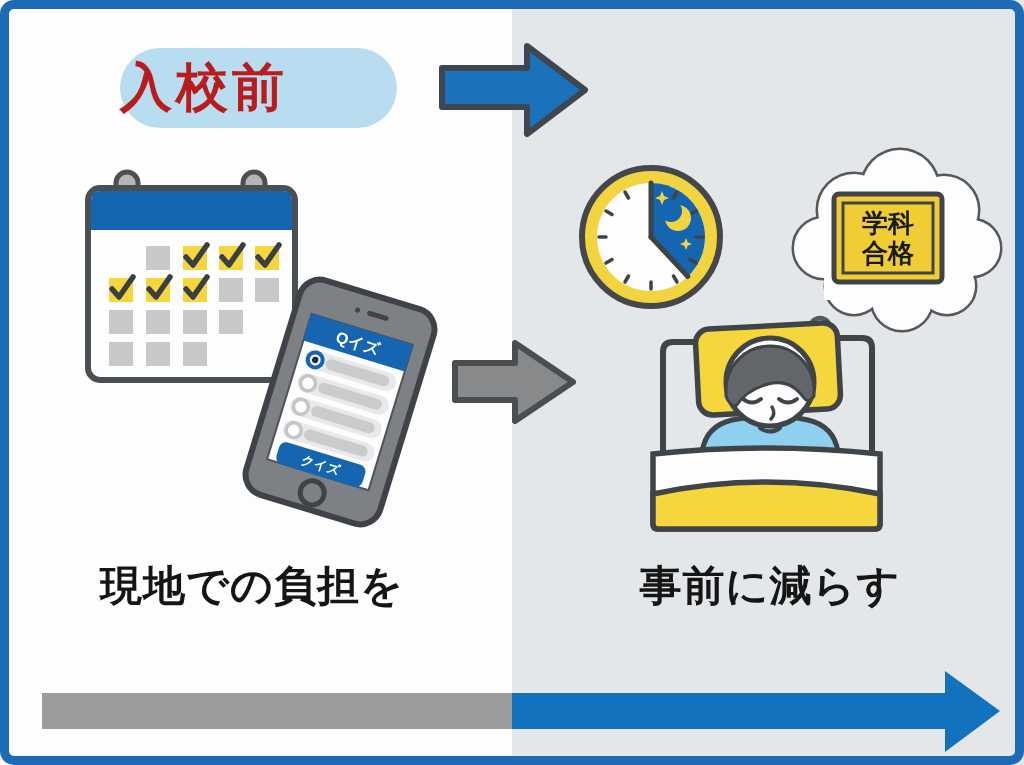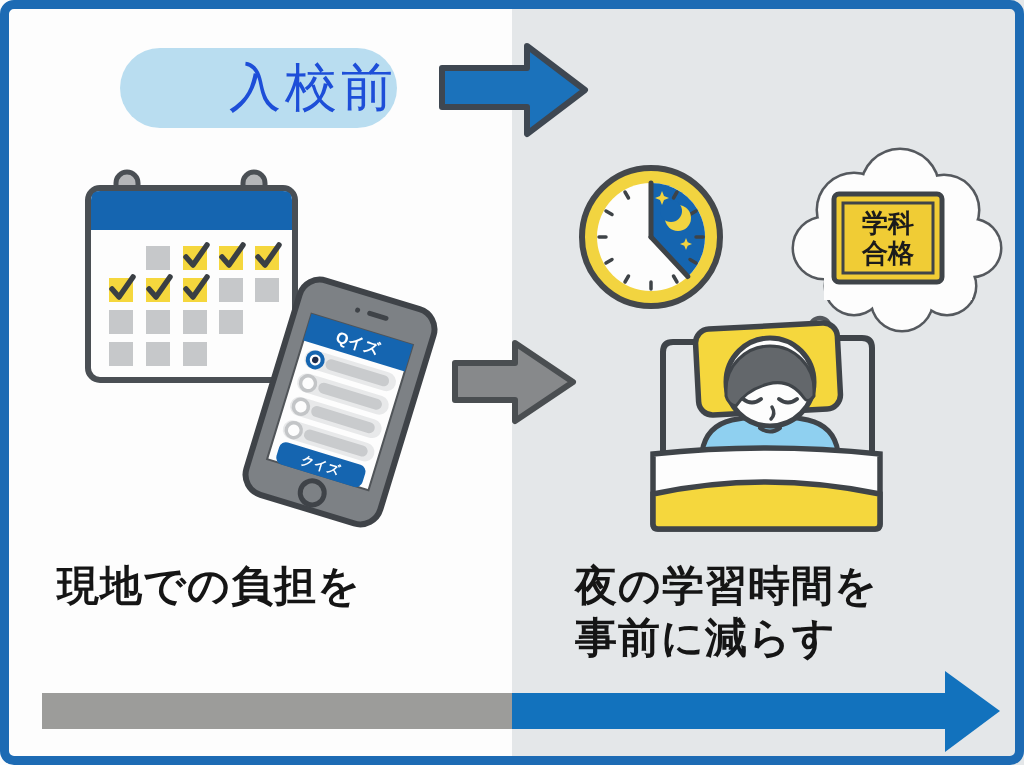--- a/index.html
+++ b/index.html
@@ -6,7 +6,7 @@
   #canvas{position:relative;width:1024px;height:765px;font-family:"Liberation Sans","DejaVu Sans",sans-serif;background:#fdfdfd;overflow:hidden;}
   .right-bg{position:absolute;left:512px;top:0;width:512px;height:765px;background:#e4e7e9;}
   .frame-border{position:absolute;inset:0;border:9px solid #1d6bb4;border-radius:14px;pointer-events:none;z-index:60;}
-  .pill{position:absolute;display:flex;align-items:center;justify-content:flex-end;font-weight:400;color:#1d4ed8;letter-spacing:4px;}
+  .pill{position:absolute;display:flex;align-items:center;justify-content:flex-start;font-weight:700;color:#b91c1c;letter-spacing:4px;}
   .pill-before{left:120px;top:48px;width:277px;height:80px;border-radius:40px;background:#b9ddf0;font-size:52px;}
   .pill-during{left:627px;top:47px;width:280px;height:81px;border-radius:40px;background:#c9ccce;font-size:50px;}
   .caption{position:absolute;text-align:left;font-weight:900;color:#151515;font-size:42px;line-height:52px;letter-spacing:1px;}

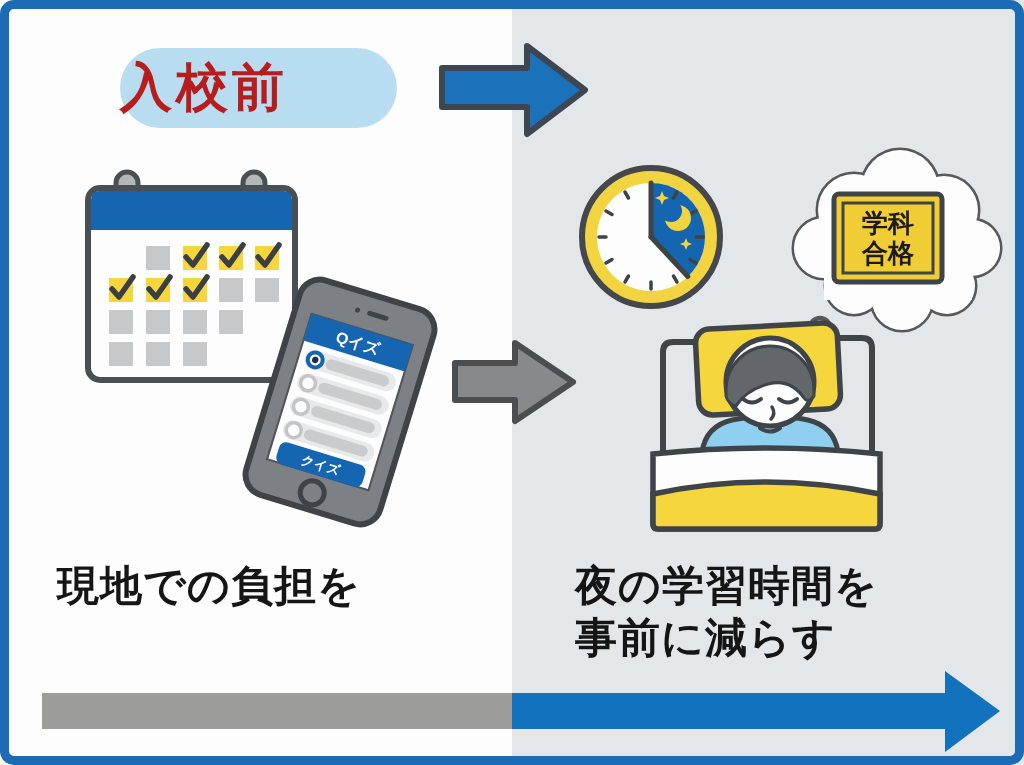--- a/index.html
+++ b/index.html
@@ -9,7 +9,7 @@
   .pill{position:absolute;display:flex;align-items:center;justify-content:flex-start;font-weight:700;color:#b91c1c;letter-spacing:4px;}
   .pill-before{left:120px;top:48px;width:277px;height:80px;border-radius:40px;background:#b9ddf0;font-size:52px;}
   .pill-during{left:627px;top:47px;width:280px;height:81px;border-radius:40px;background:#c9ccce;font-size:50px;}
-  .caption{position:absolute;text-align:left;font-weight:900;color:#151515;font-size:42px;line-height:52px;letter-spacing:1px;}
+  .caption{position:absolute;text-align:center;font-weight:900;color:#151515;font-size:42px;line-height:52px;letter-spacing:1px;}
   .caption-left{left:57px;top:560px;width:390px;}
   .caption-right{left:575px;top:560px;width:390px;}
   svg{position:absolute;overflow:visible;}

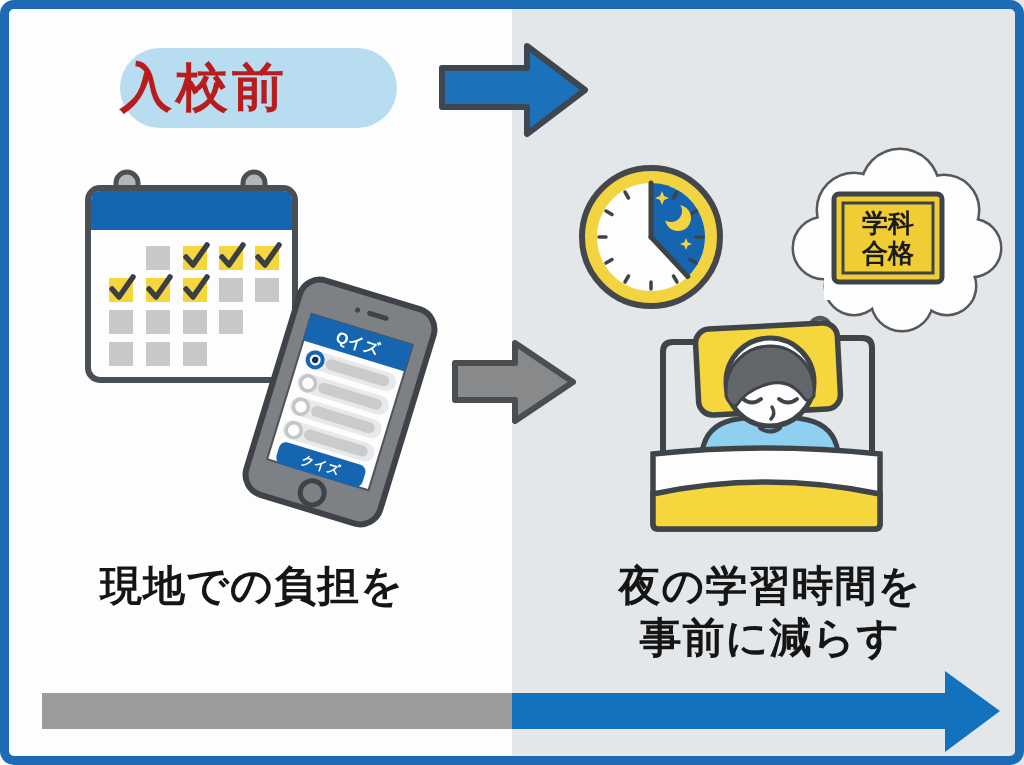--- a/index.html
+++ b/index.html
@@ -188,7 +188,6 @@
     <div>現地での負担を</div>
   </div>
   <div class="caption caption-right">
-    <div>夜の学習時間を</div>
     <div>事前に減らす</div>
   </div>
 

